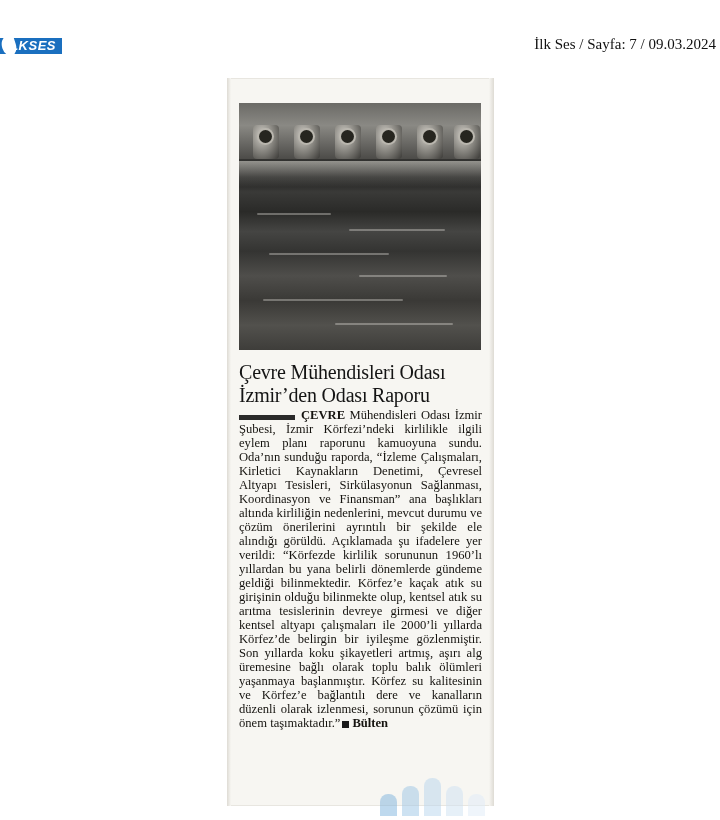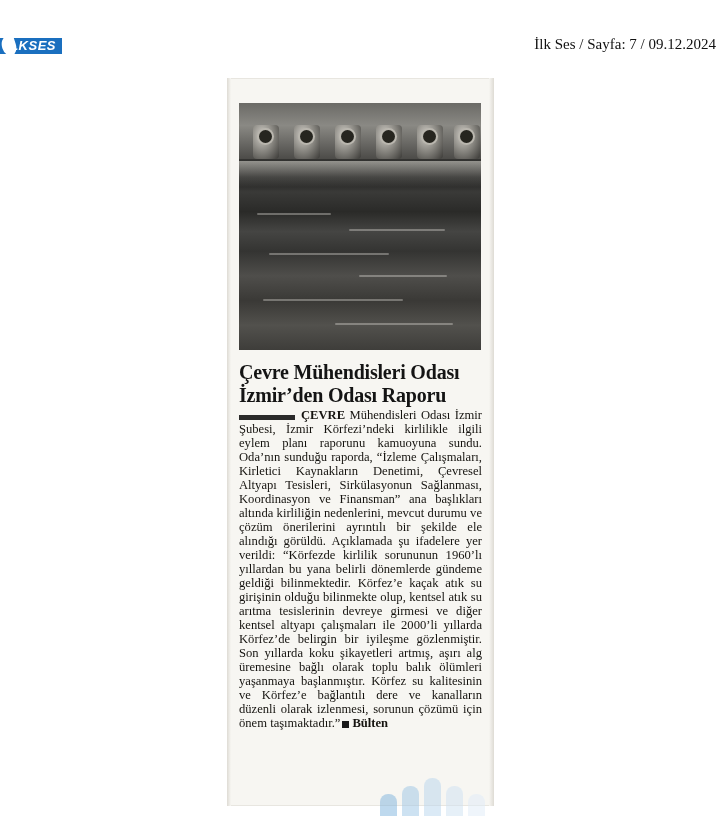--- a/index.html
+++ b/index.html
@@ -233,7 +233,7 @@
     <span>İLKSES</span>
   </div>
   <div class="logo-mark"></div>
-  <div class="header-right">İlk Ses / Sayfa: 7 / 09.12.2024</div>
+  <div class="header-right">İlk Ses / Sayfa: 7 / 09.03.2024</div>
 </div>
 
 <div class="clipping">

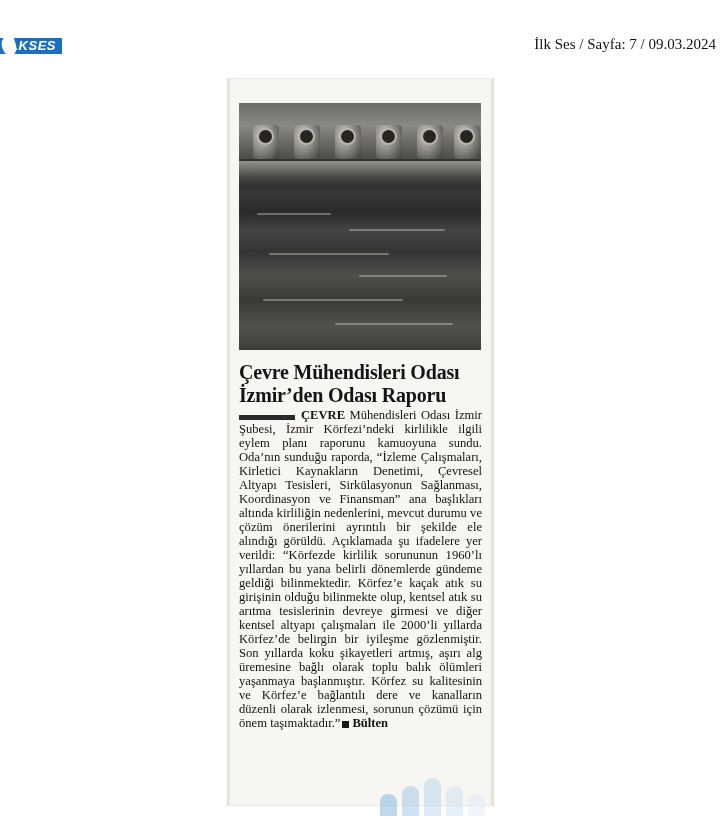--- a/index.html
+++ b/index.html
@@ -162,7 +162,7 @@
     top: 283px;
     width: 246px;
     font-family: "Liberation Serif", serif;
-    font-weight: bold;
+    font-weight: normal;
     font-size: 20px;
     line-height: 23px;
     color: #141414;

